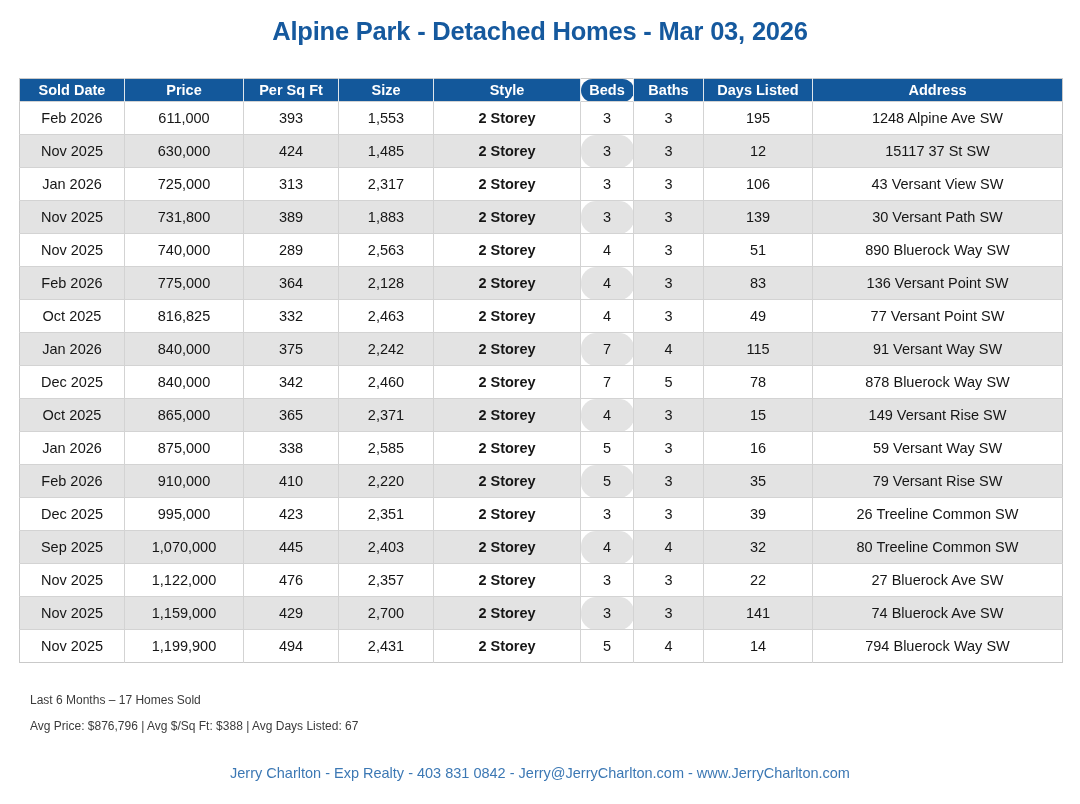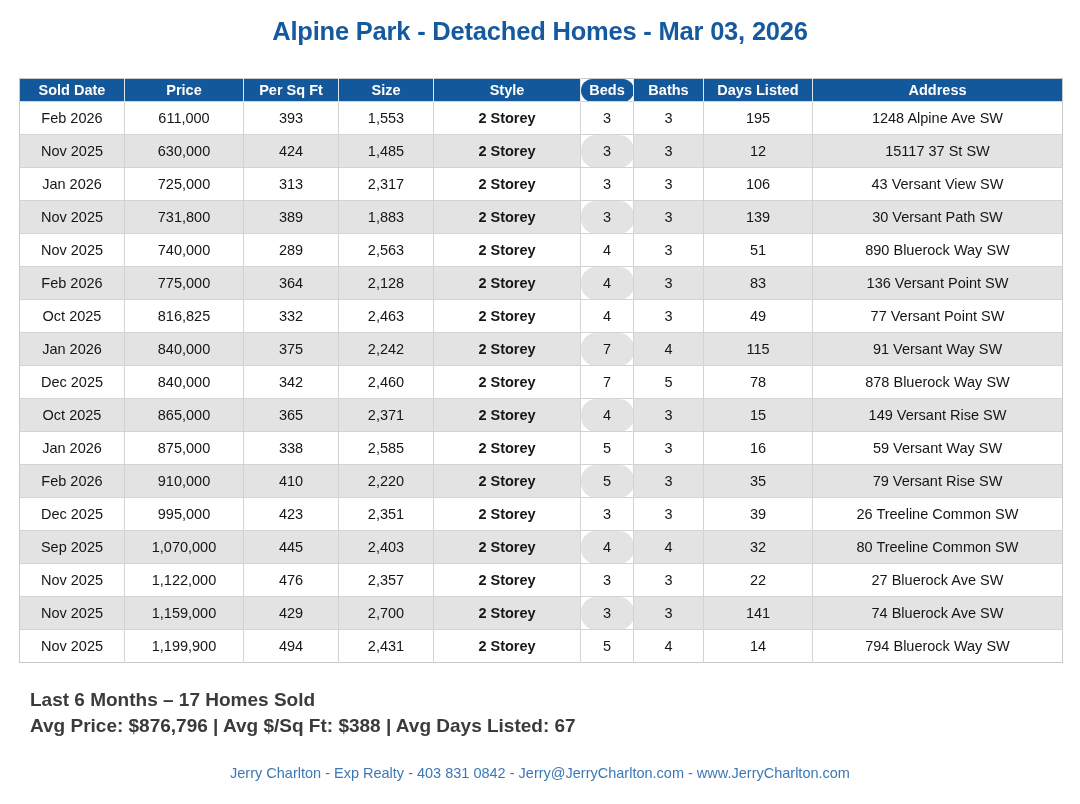--- a/index.html
+++ b/index.html
@@ -103,9 +103,8 @@
     left: 30px;
     top: 688px;
     color: #3b3b3b;
-    font-size: 19px;
+    font-size: 12px;
     line-height: 24px;
-    font-weight: bold;
   }
   .summary .line {
     margin-bottom: 2px;

